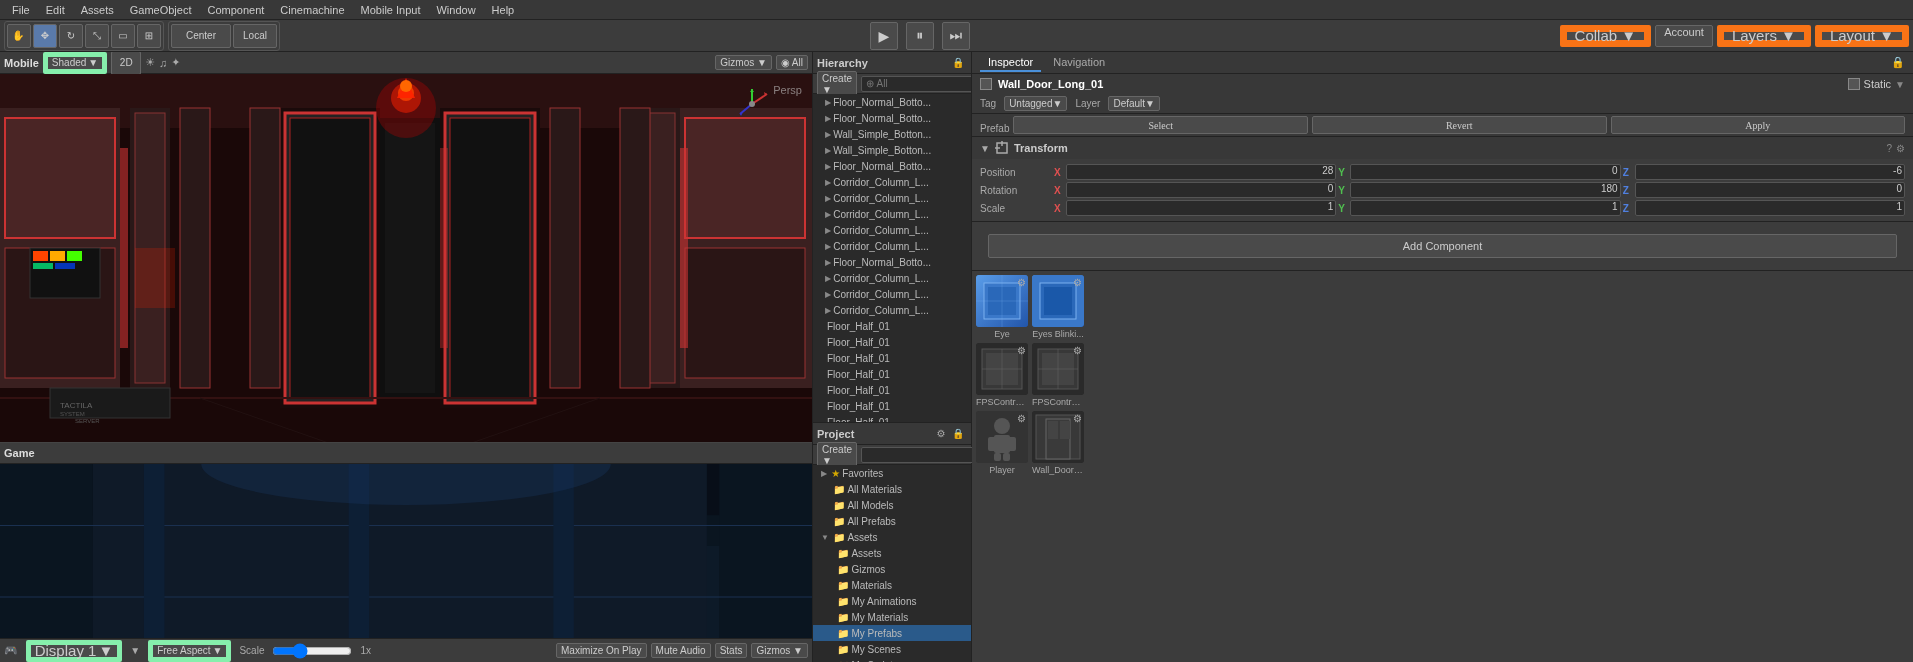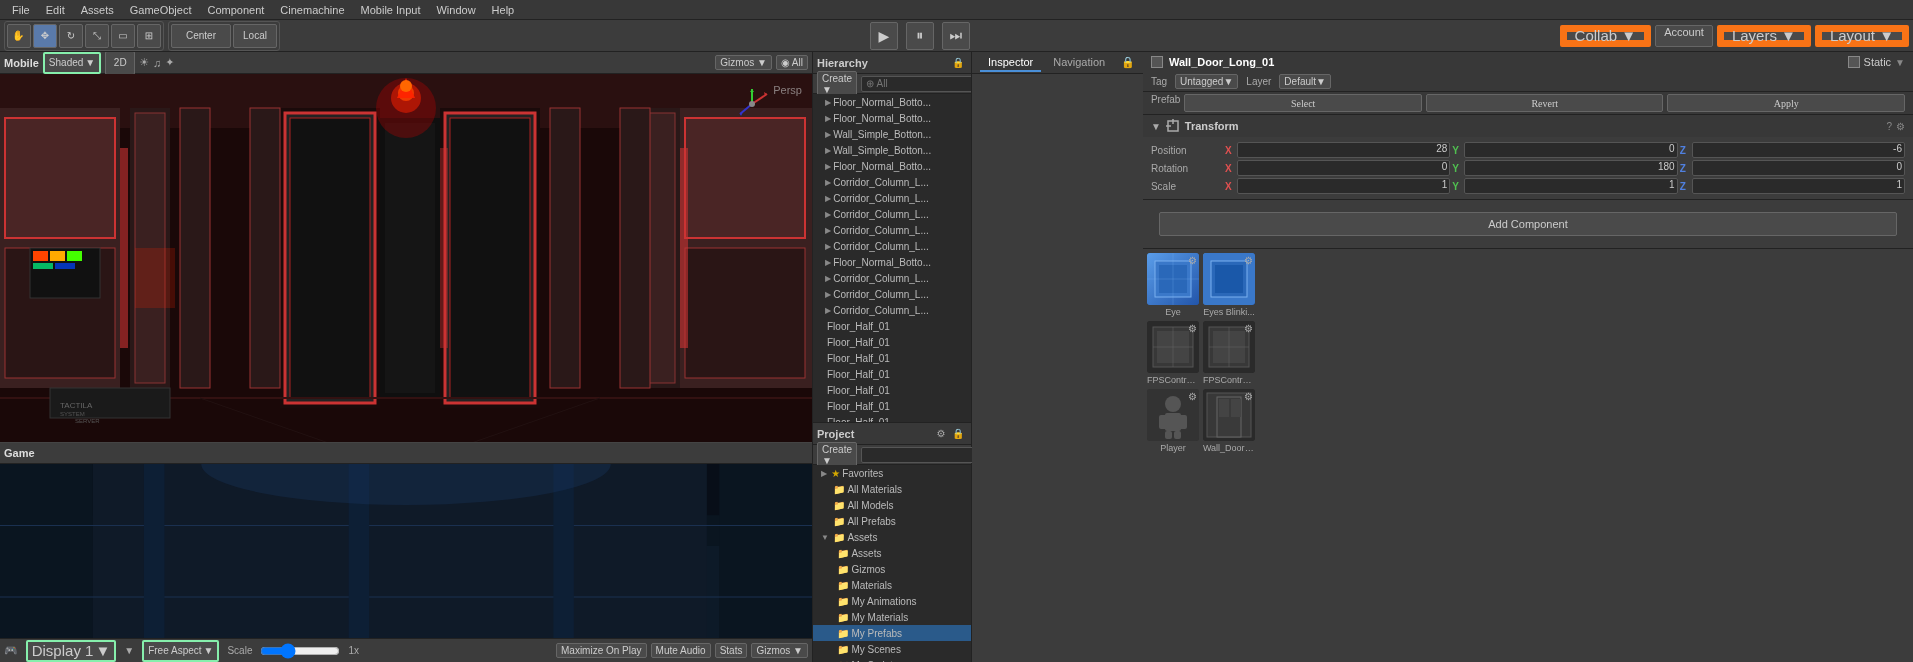--- a/index.html
+++ b/index.html
@@ -68,7 +68,7 @@
     .toolbar-dropdown {
       height: 22px;
       background: #4a4a4a;
-      border: 2px solid #86efac;
+      border: 5px solid #86efac;
       border-radius: 2px;
       color: #ccc;
       font-size: 11px;

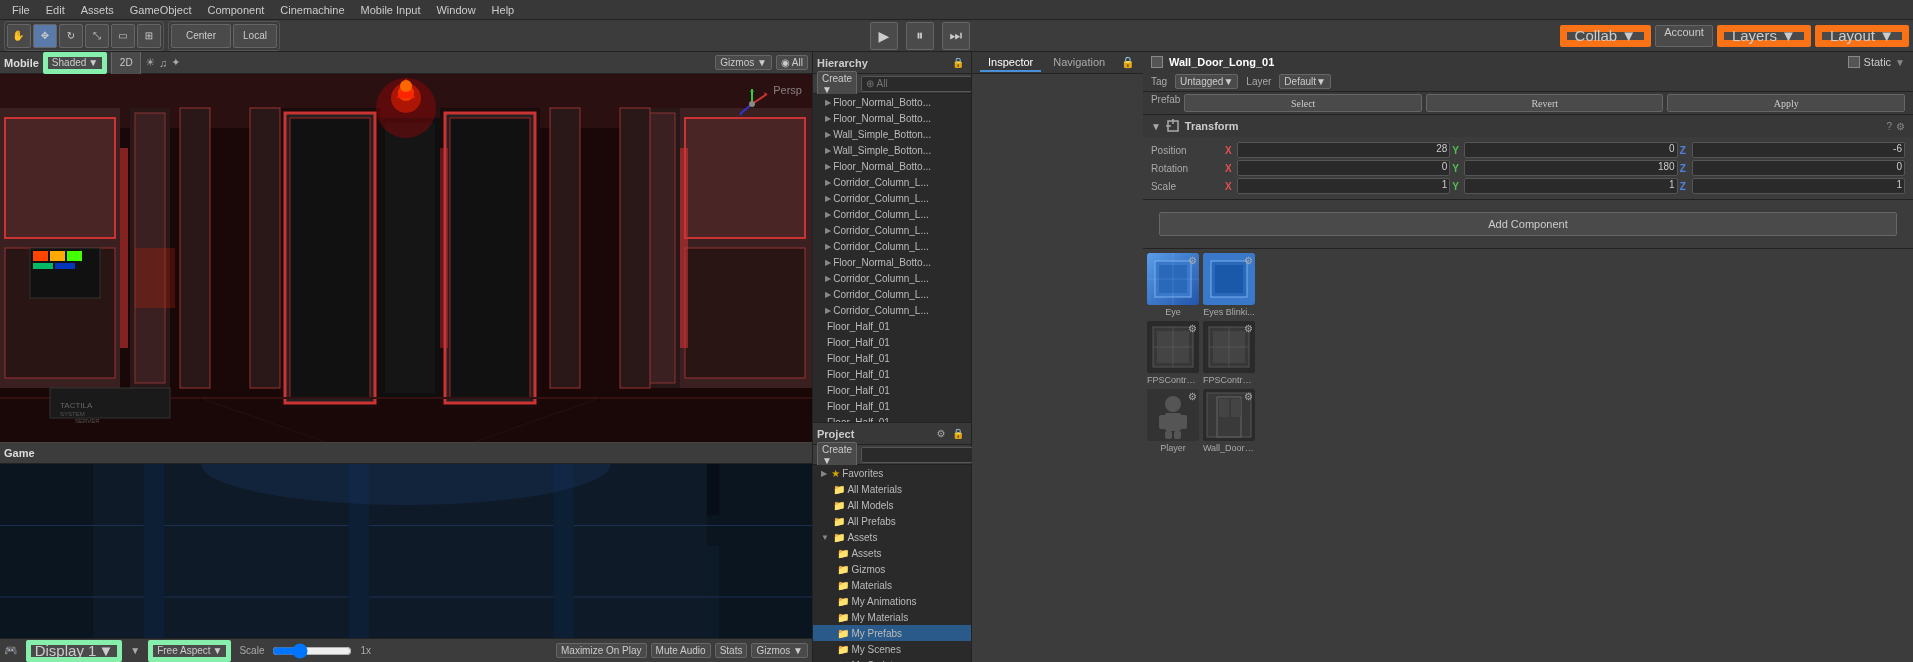--- a/index.html
+++ b/index.html
@@ -312,6 +312,7 @@
     .right-panel {
       flex: 1;
       display: flex;
+      flex-direction: column;
       background: #3c3c3c;
       overflow: hidden;
     }

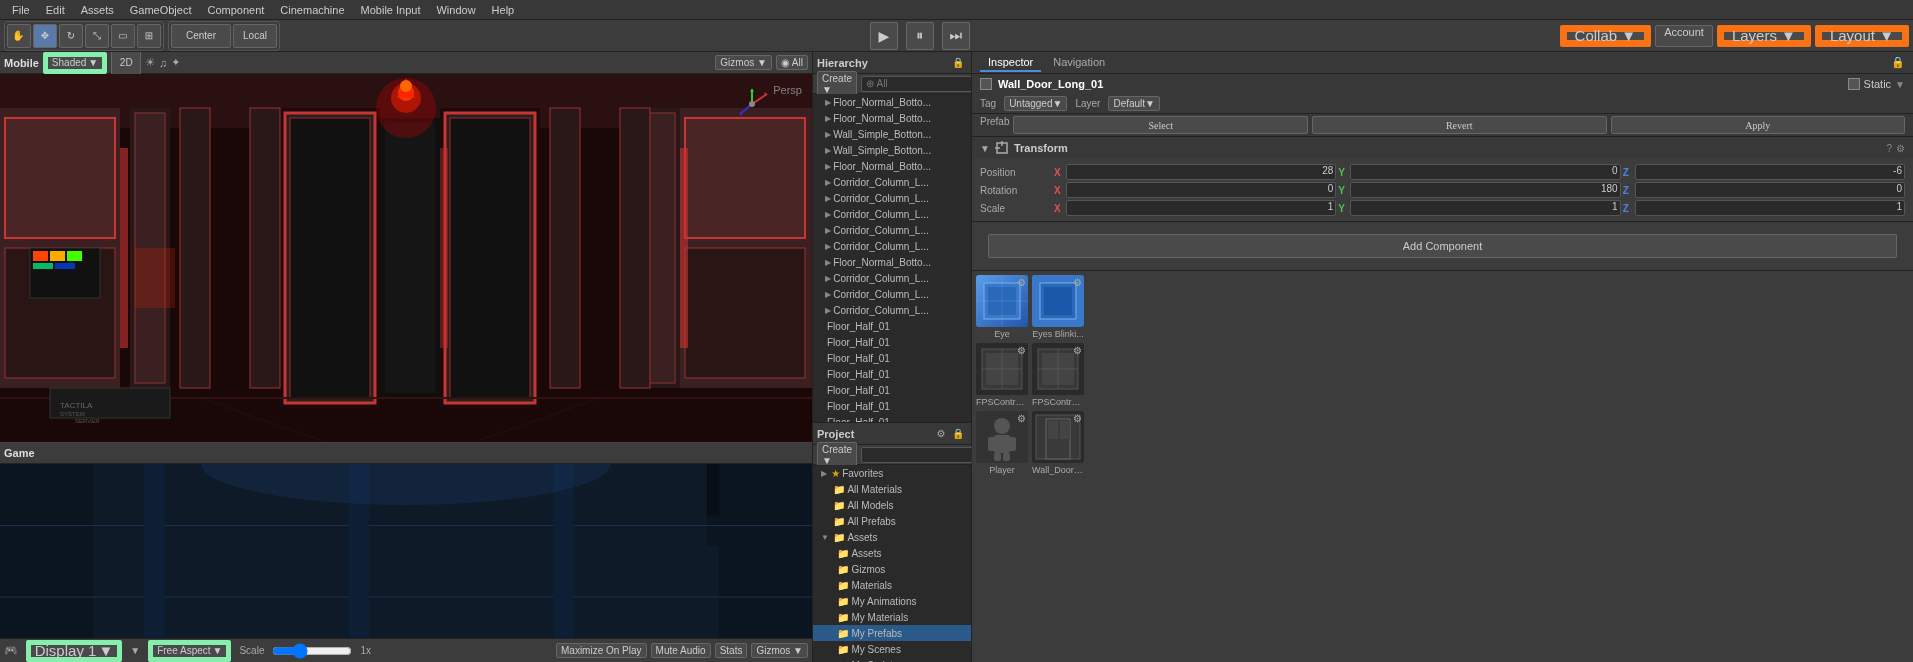--- a/index.html
+++ b/index.html
@@ -877,7 +877,7 @@
         </div>
       </div>
 
-      <div style="display:flex;align-items:flex-start;padding:2px 8px;gap:4px;background:#383838;border-bottom:1px solid #222;">
+      <div style="display:flex;align-items:flex-end;padding:2px 8px;gap:4px;background:#383838;border-bottom:1px solid #222;">
         <span style="font-size:10px;color:#aaa;">Prefab</span>
         <button class="prefab-btn">Select</button>
         <button class="prefab-btn">Revert</button>

